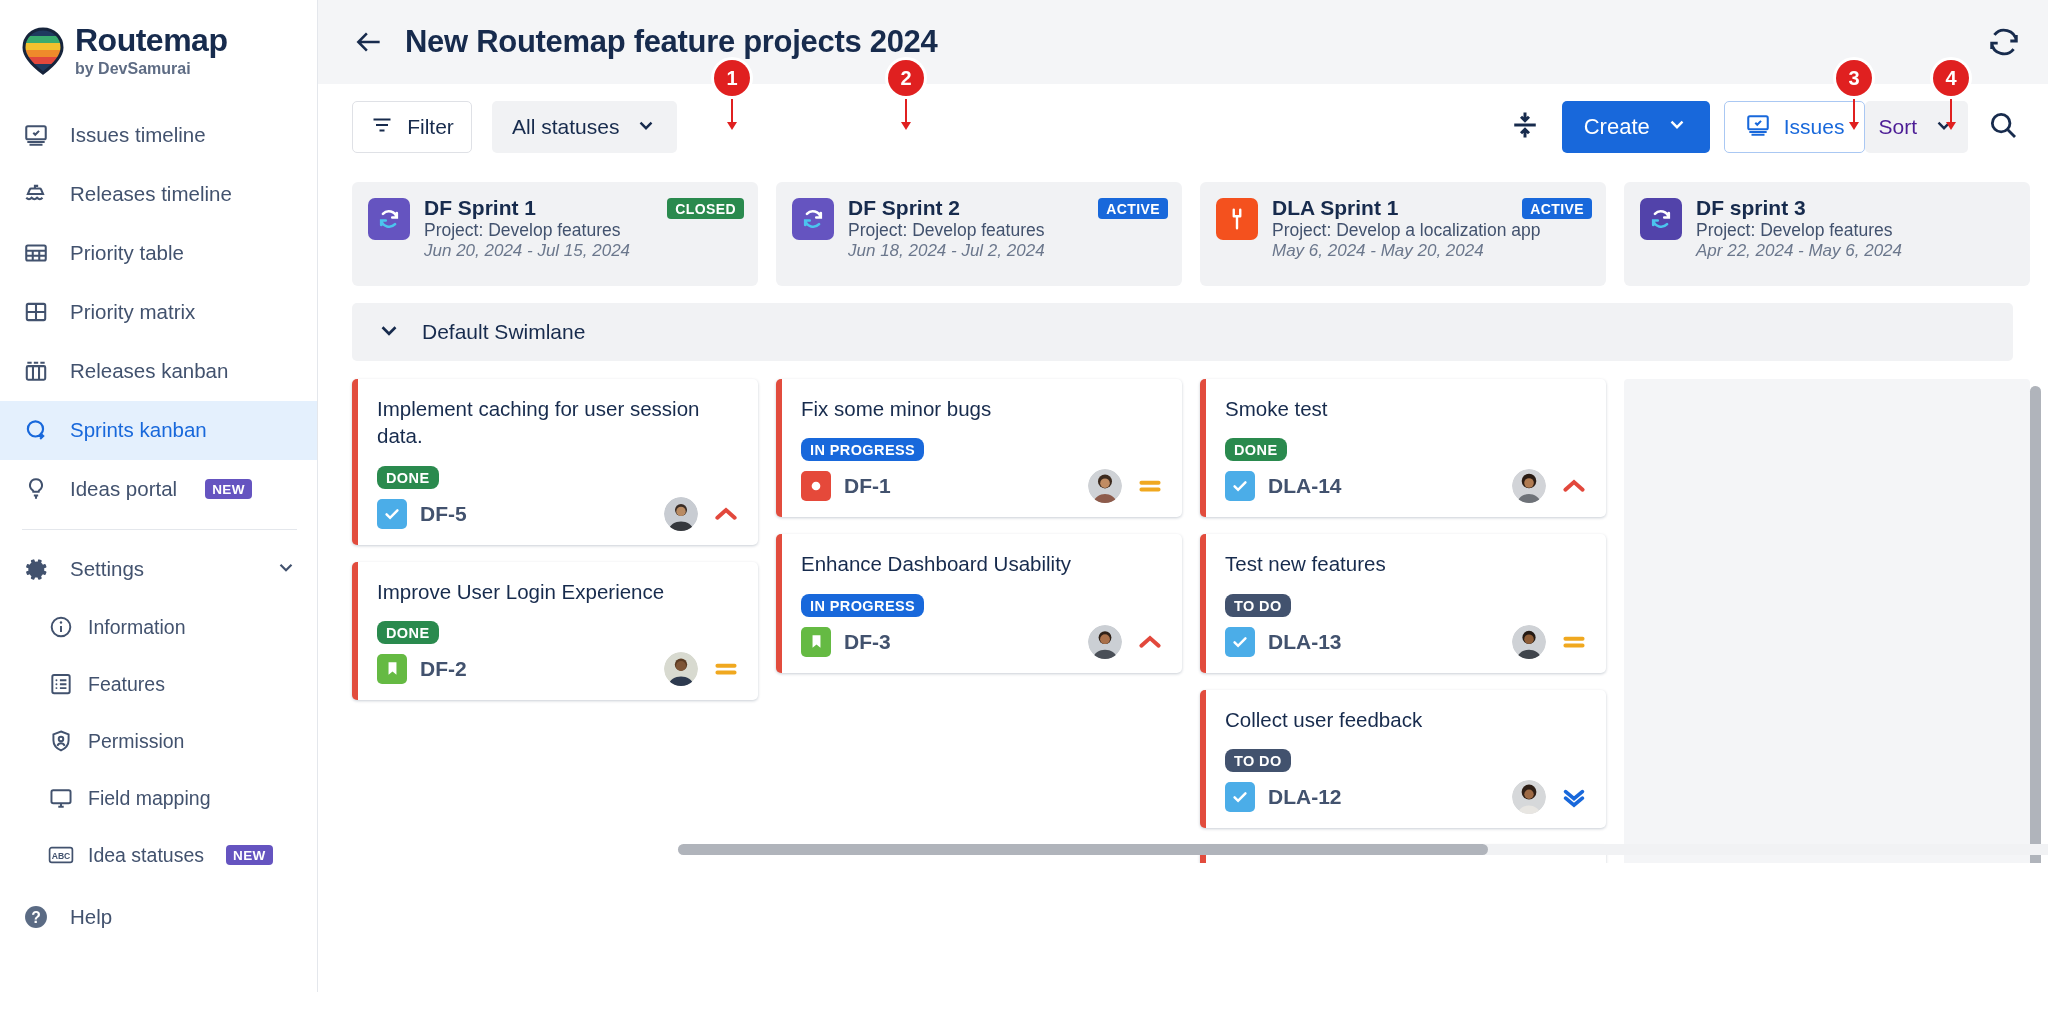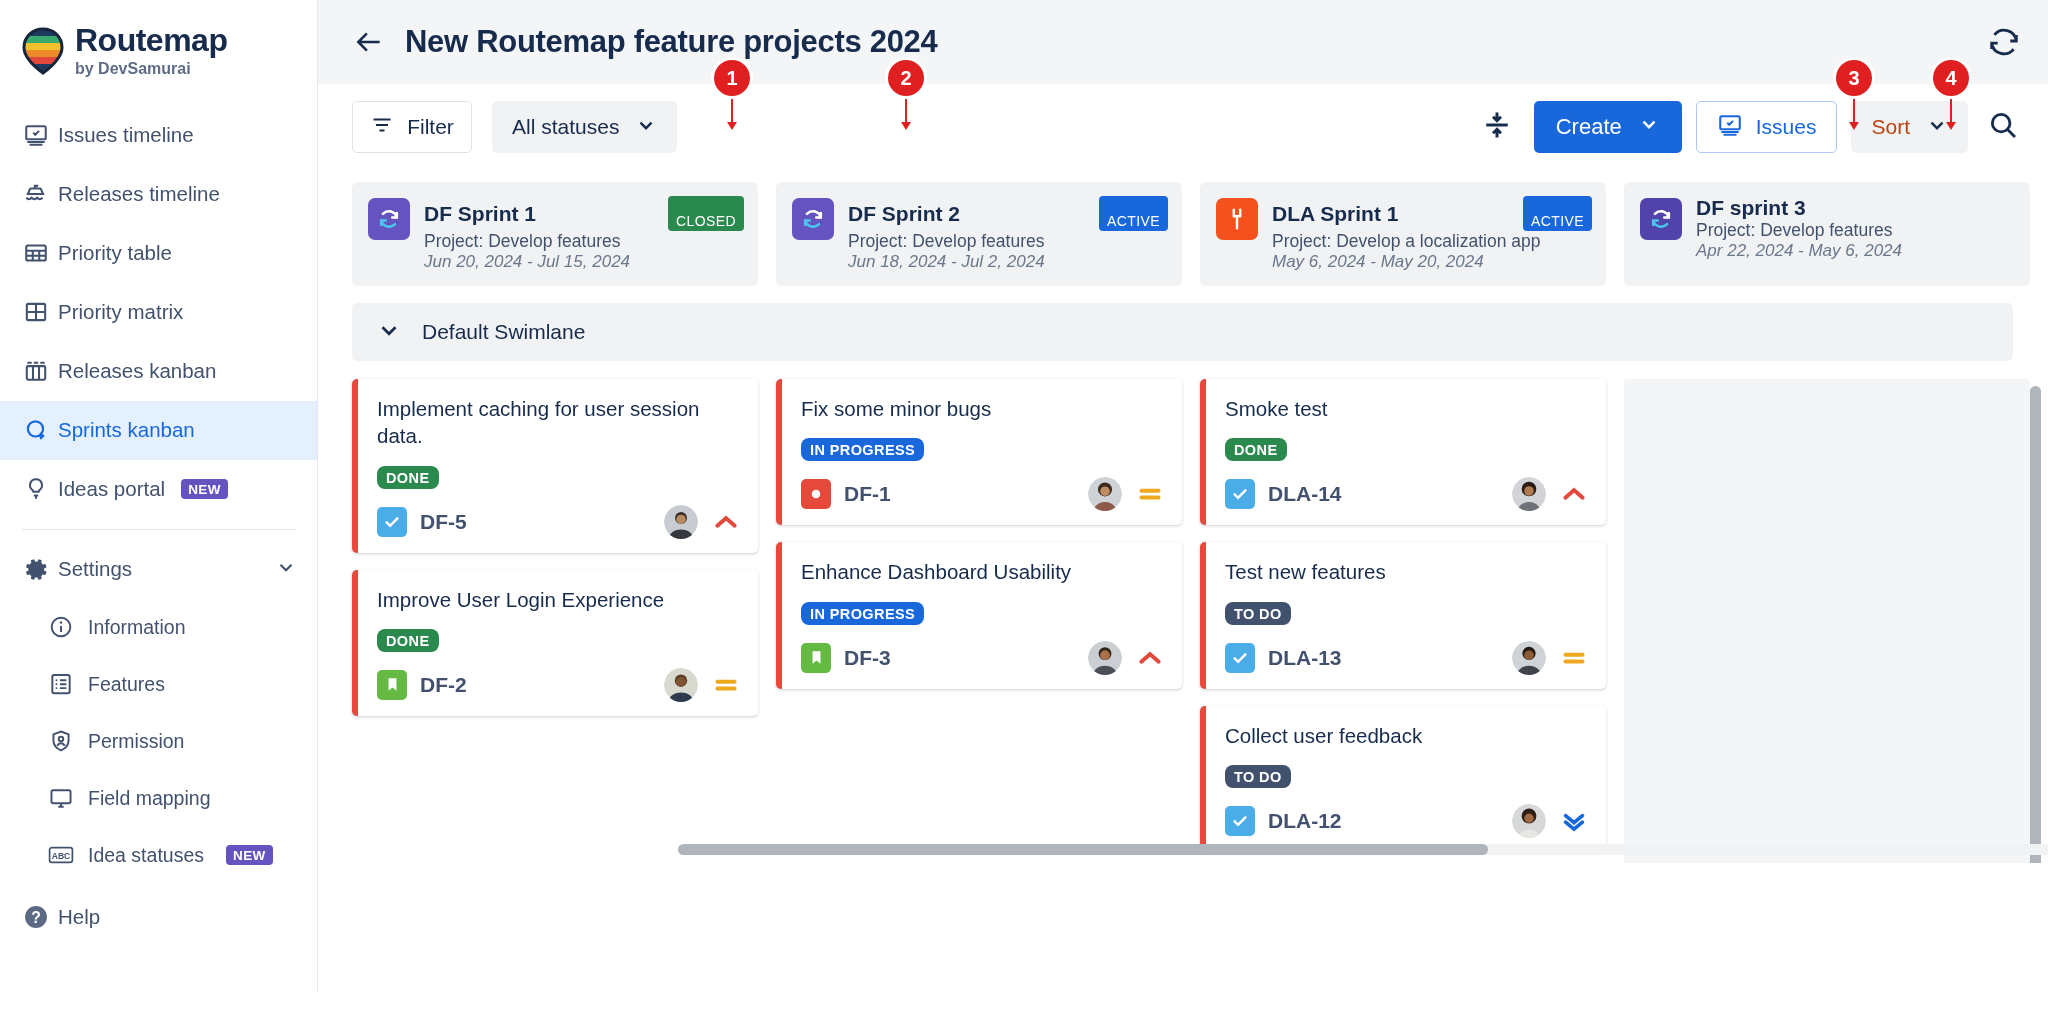--- a/index.html
+++ b/index.html
@@ -28,7 +28,7 @@
 
   .nav { margin-top: 24px; }
   .nav-item {
-    display: flex; align-items: center; gap: 8px;
+    display: flex; align-items: center; gap: 20px;
     height: 59px; padding: 0 20px 0 22px;
     color: #42526e; font-size: 20.5px;
     cursor: pointer;

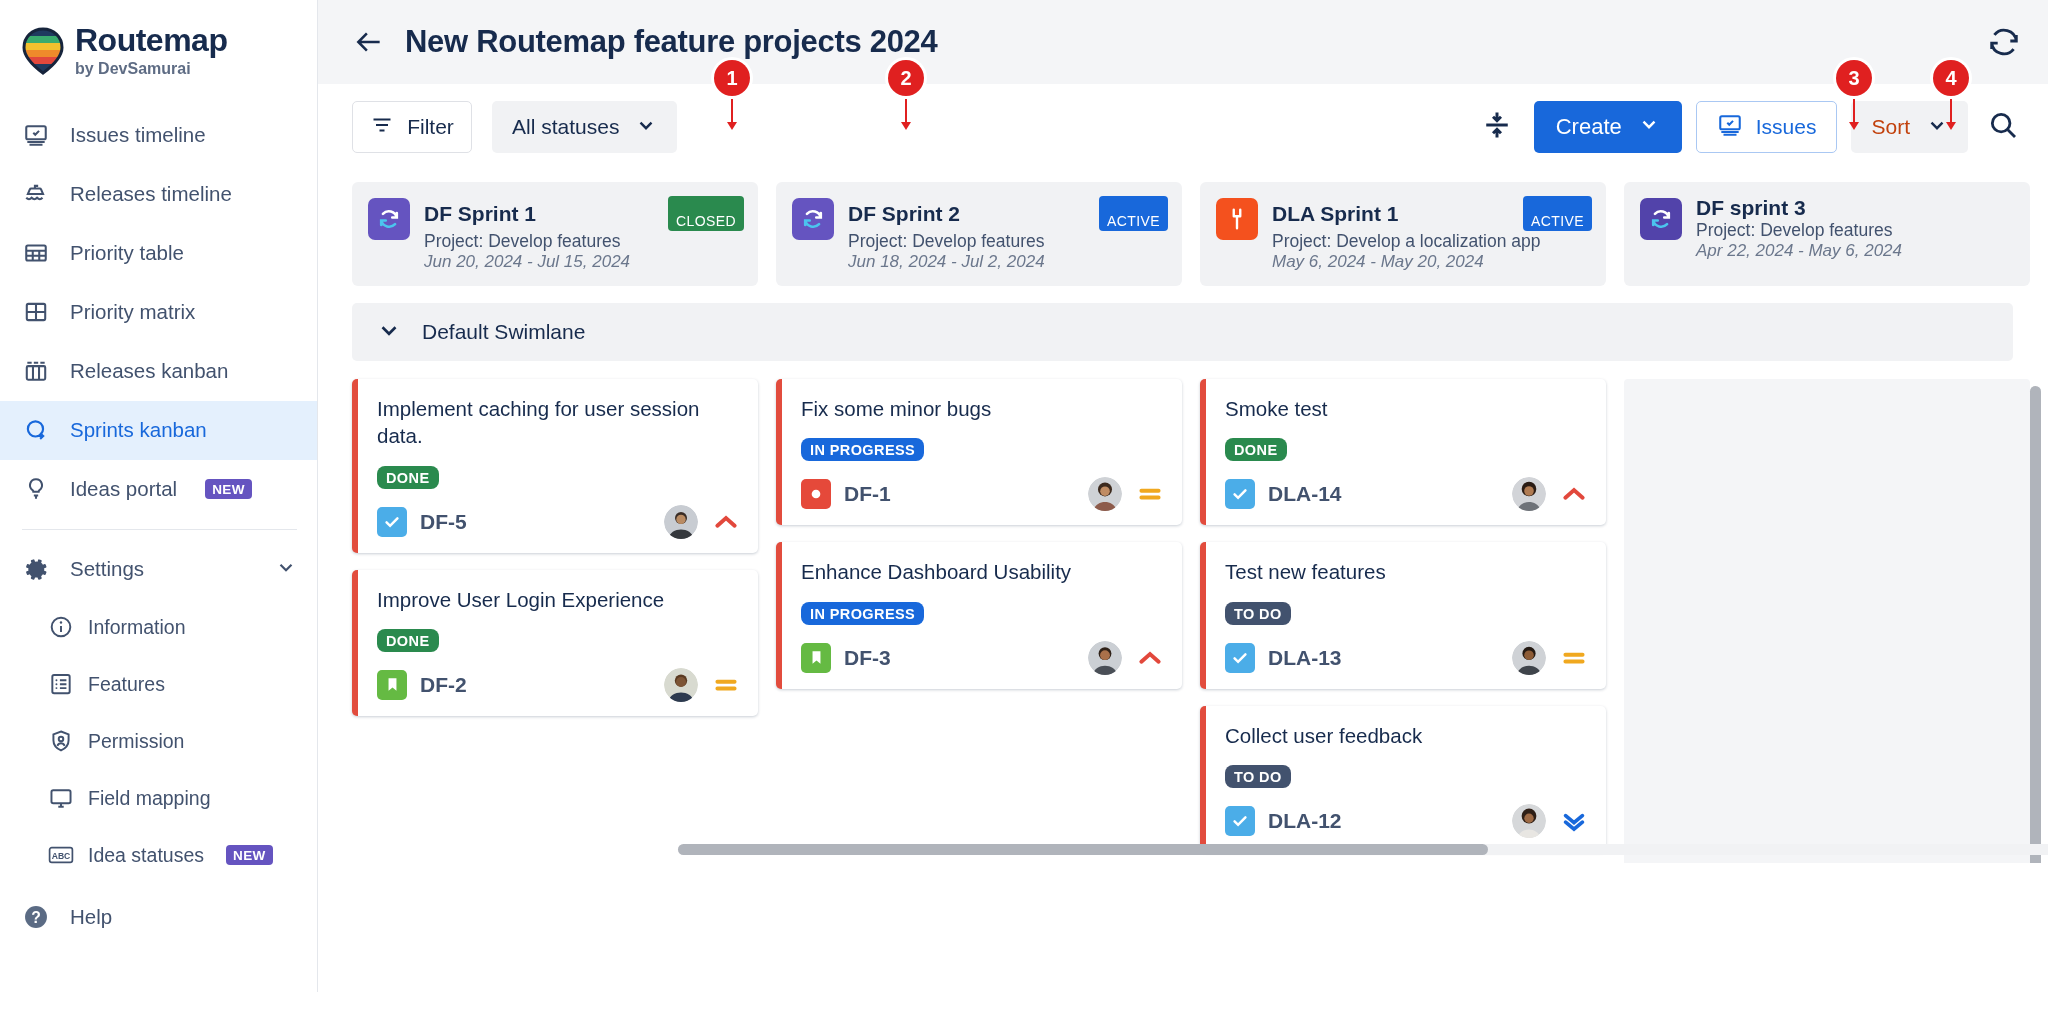--- a/index.html
+++ b/index.html
@@ -73,7 +73,7 @@
   .icon-btn { width: 46px; height: 46px; display:flex; align-items:center; justify-content:center; cursor:pointer; }
   .btn-create { background: #1868db; color: #fff; font-weight: normal; padding: 0 22px; gap: 16px; margin-left: 14px; font-size: 22px; }
   .btn-issues { border: 1px solid #aac8f3; background: #fff; color: #1868db; padding: 0 20px; gap: 13px; margin-left: 14px; }
-  .btn-sort { background: #f1f2f4; color: #c2410c; padding: 0 20px; gap: 16px; margin-left: 14px; }
+  .btn-sort { background: #f1f2f4; color: #4c1d95; padding: 0 13px; gap: 16px; }
   .btn-search { margin-left: 12px; }
 
   

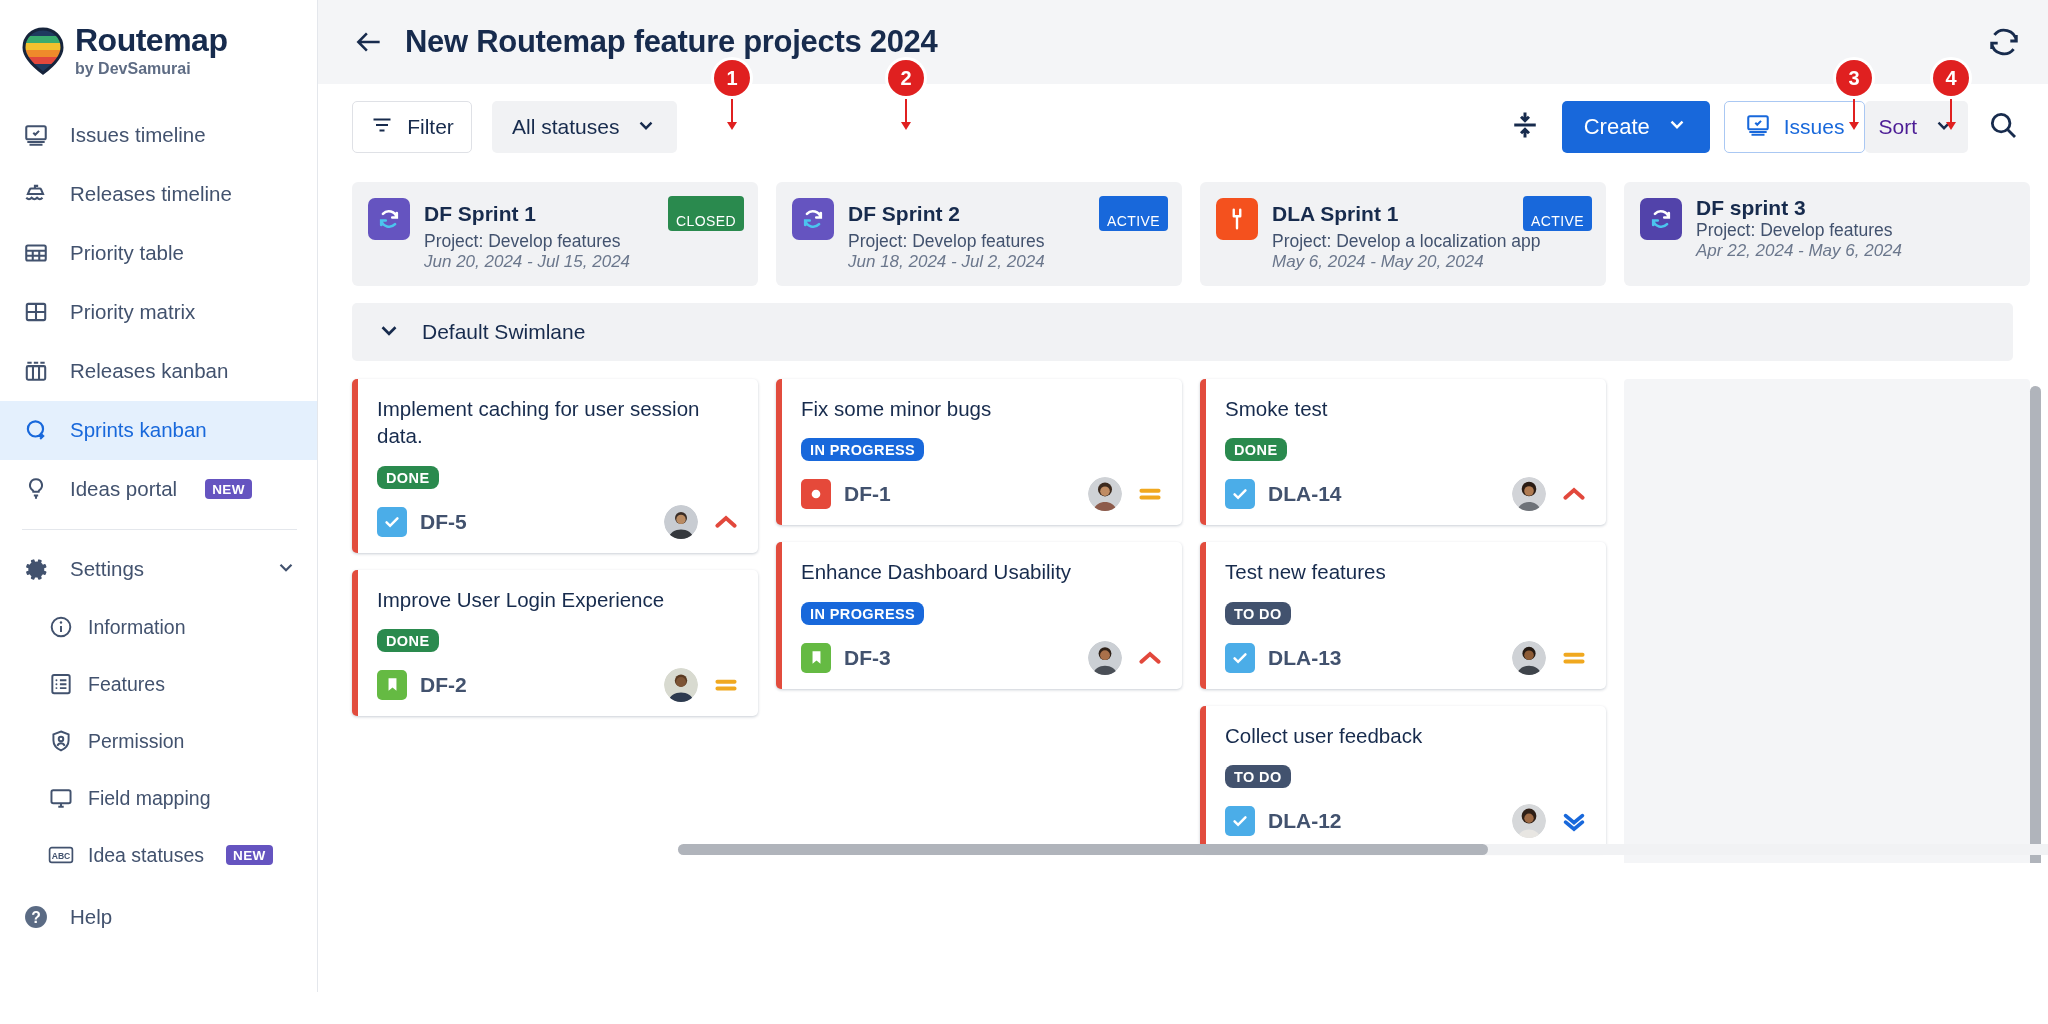--- a/index.html
+++ b/index.html
@@ -103,7 +103,7 @@
   .sprint-info { flex: 1; min-width: 0; }
   .sprint-top { display: flex; align-items: center; }
   .sprint-name { font-size: 21px; font-weight: bold; color: #172b4d; white-space: nowrap; }
-  .sprint-status { font-size: 14px; font-weight: normal; color: #fff; border-radius: 4px; padding: 17px 8px 2px; letter-spacing: .4px; margin-left: auto; }
+  .sprint-status { font-size: 14px; font-weight: bold; color: #fff; border-radius: 4px; padding: 3px 8px 2px; letter-spacing: .4px; margin-left: auto; }
   .sprint-project { font-size: 17.5px; color: #42526e; margin-top: 5px; white-space: nowrap; }
   .sprint-dates { font-size: 17px; color: #6b778c; font-style: italic; margin-top: 3px; white-space: nowrap; }
 

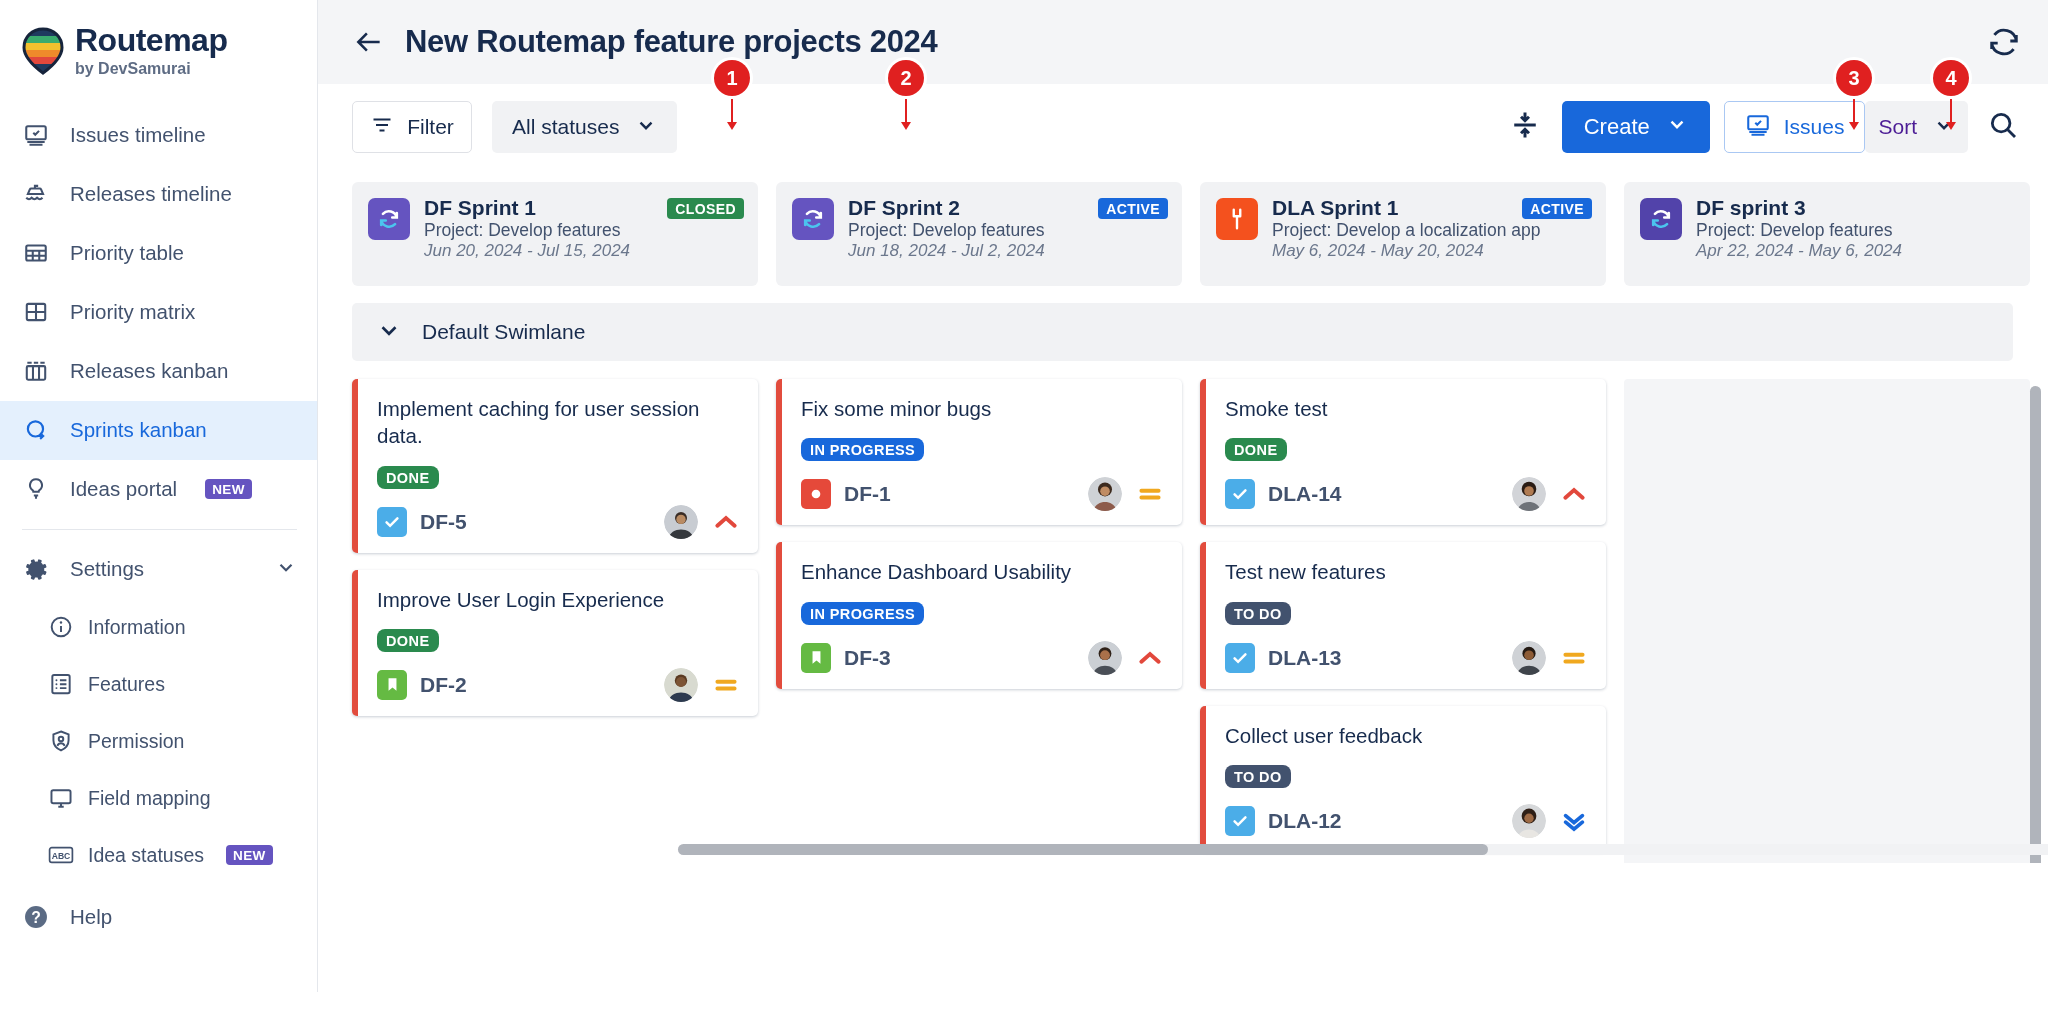--- a/index.html
+++ b/index.html
@@ -129,7 +129,7 @@
     display: inline-block; font-size: 14.5px; font-weight: bold; color: #fff;
     border-radius: 8px; padding: 4px 9px 3px; letter-spacing: .4px; margin-top: 16px;
   }
-  .issue-foot { display: flex; align-items: center; margin-top: 16px; }
+  .issue-foot { display: flex; align-items: center; margin-top: 8px; }
   .type-icon { width: 30px; height: 30px; border-radius: 5px; flex: 0 0 30px; display:flex;align-items:center;justify-content:center; }
   .issue-key { font-size: 21px; font-weight: bold; color: #42526e; margin-left: 13px; }
   .issue-right { margin-left: auto; display: flex; align-items: center; gap: 14px; }

